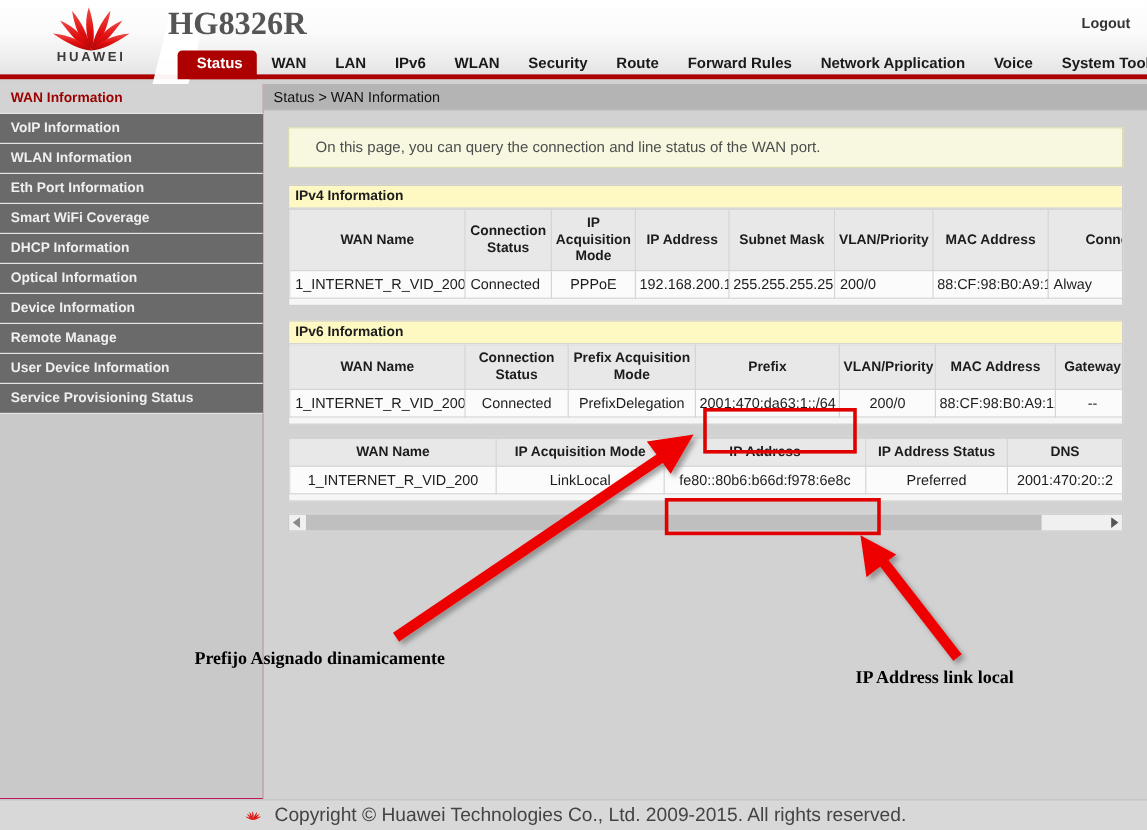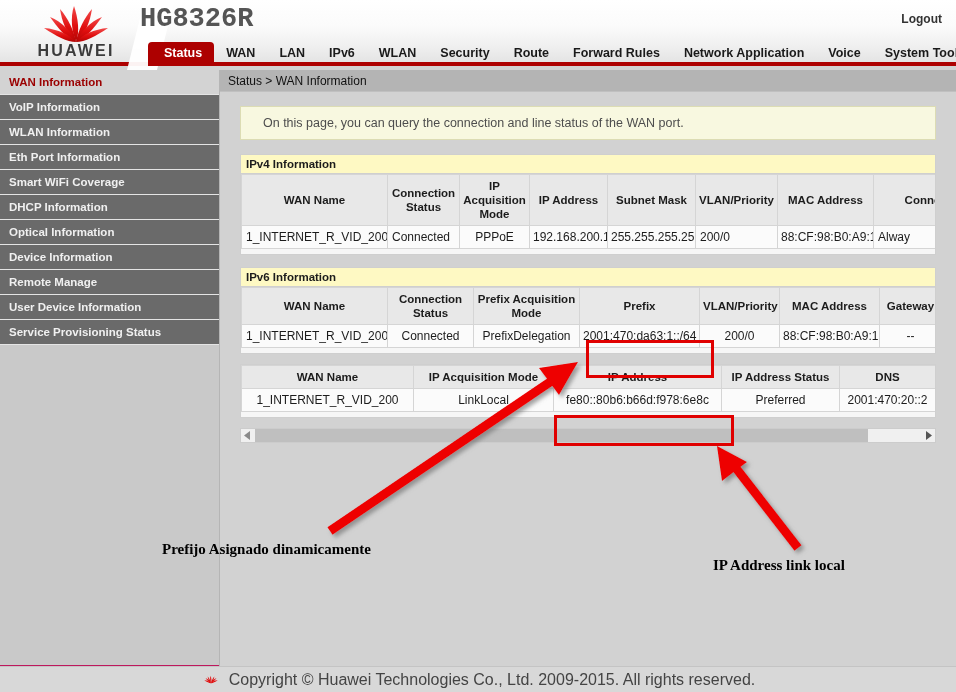--- a/index.html
+++ b/index.html
@@ -41,7 +41,7 @@
   }
   .model-title {
     position: absolute; left: 140px; top: 4px;
-    font-family: Liberation Mono, monospace;
+    font-family: Liberation Serif, serif;
     font-size: 27px; font-weight: bold;
     color: #555555;
     letter-spacing: 0px;

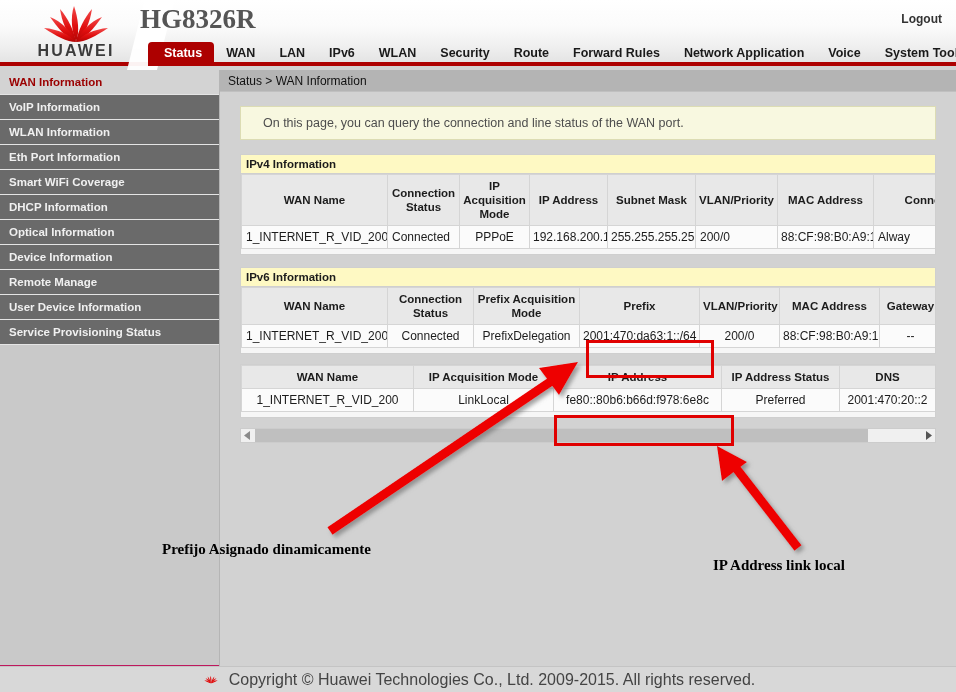--- a/index.html
+++ b/index.html
@@ -29,7 +29,7 @@
     position: absolute; left: 0; top: 38px; width: 108px;
     text-align: center;
     font-family: "Liberation Sans", sans-serif;
-    font-size: 16px; font-weight: bold; letter-spacing: 2.2px;
+    font-size: 11px; font-weight: bold; letter-spacing: 2.2px;
     color: #3b3b3b;
   }
   .logo-slash {

